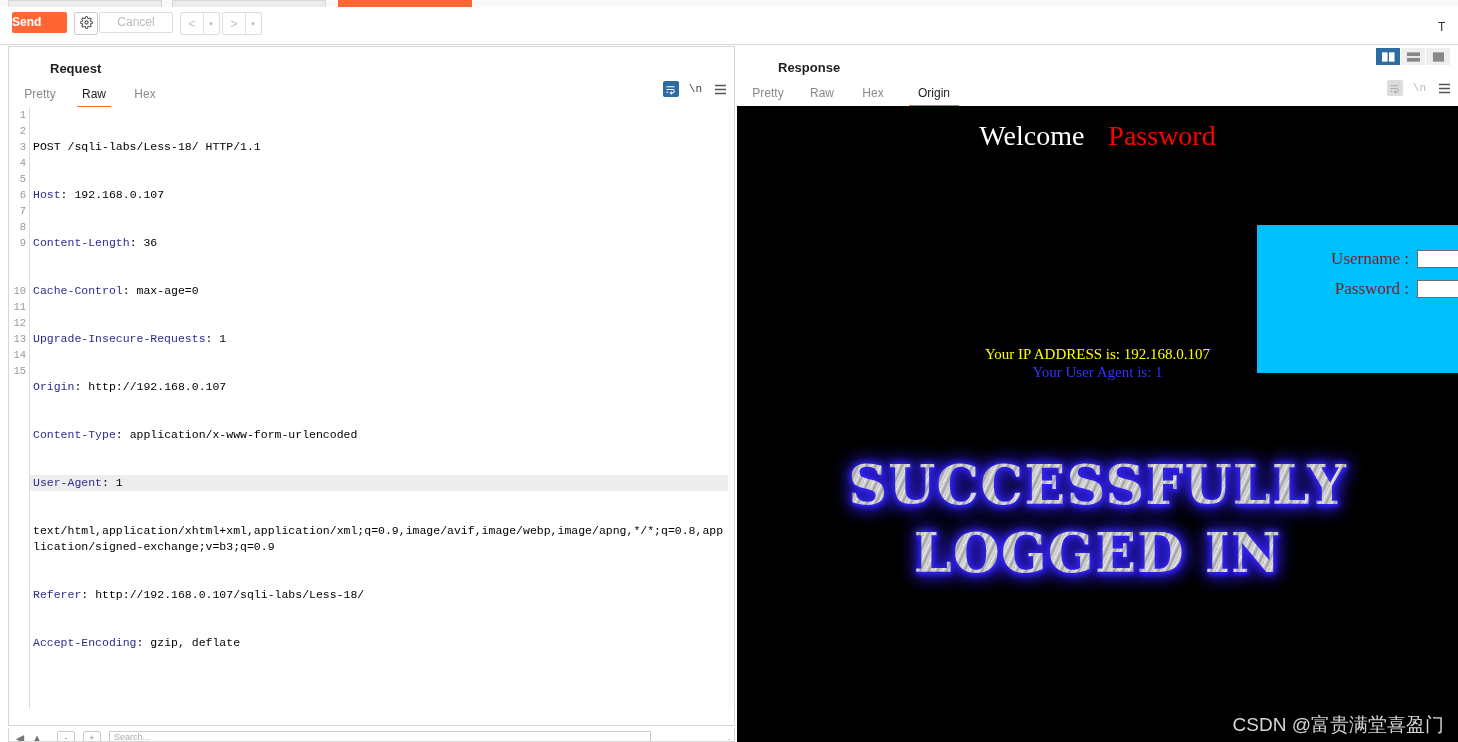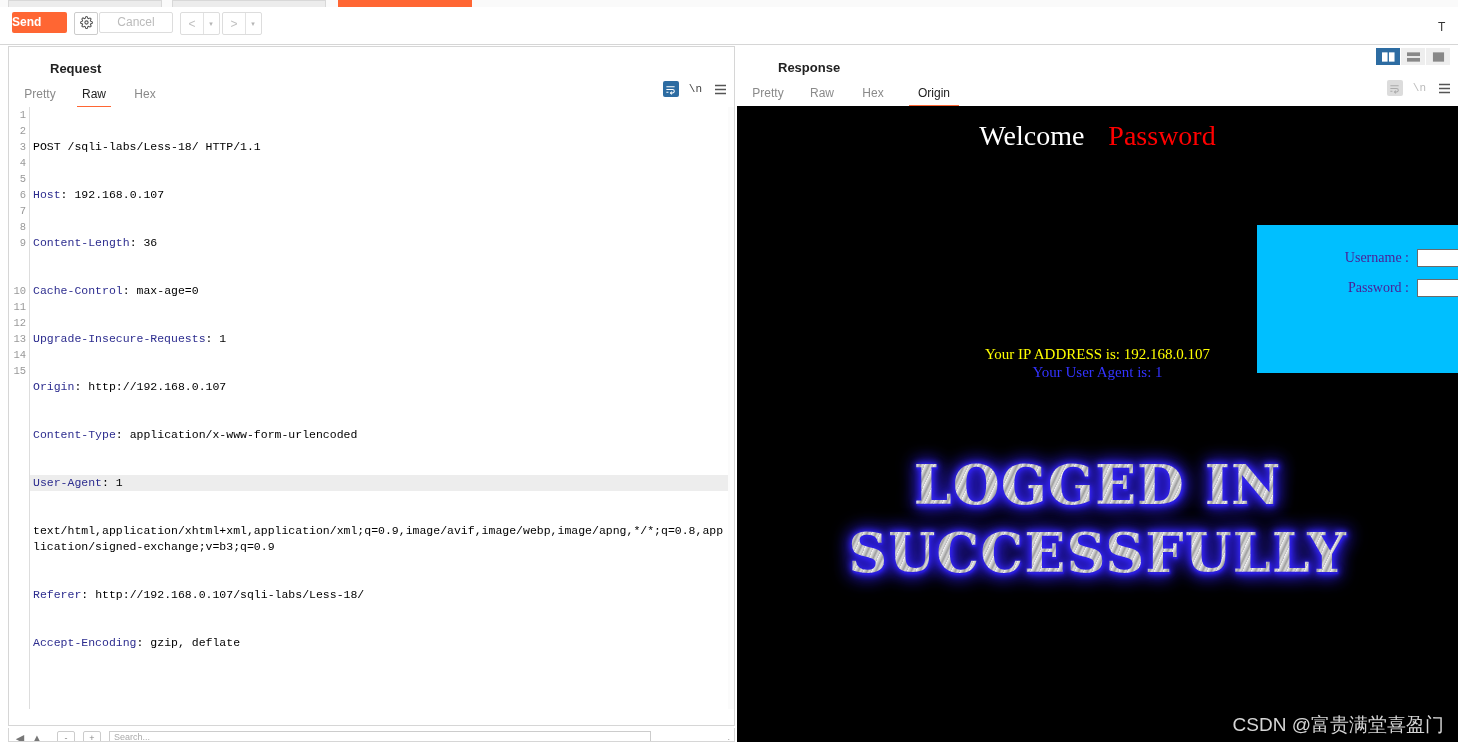--- a/index.html
+++ b/index.html
@@ -159,7 +159,7 @@
   .lb-row.r2 { top: 54px; left: 0; }
   .lb-label {
     width: 152px; text-align: right; padding-right: 8px;
-    font-family: "Liberation Serif", serif; font-size: 14px; color: #4c1d95;
+    font-family: "Liberation Serif", serif; font-size: 17px; color: #7f1d1d;
   }
   .lb-input {
     width: 90px; height: 18px; background: #ffffff;

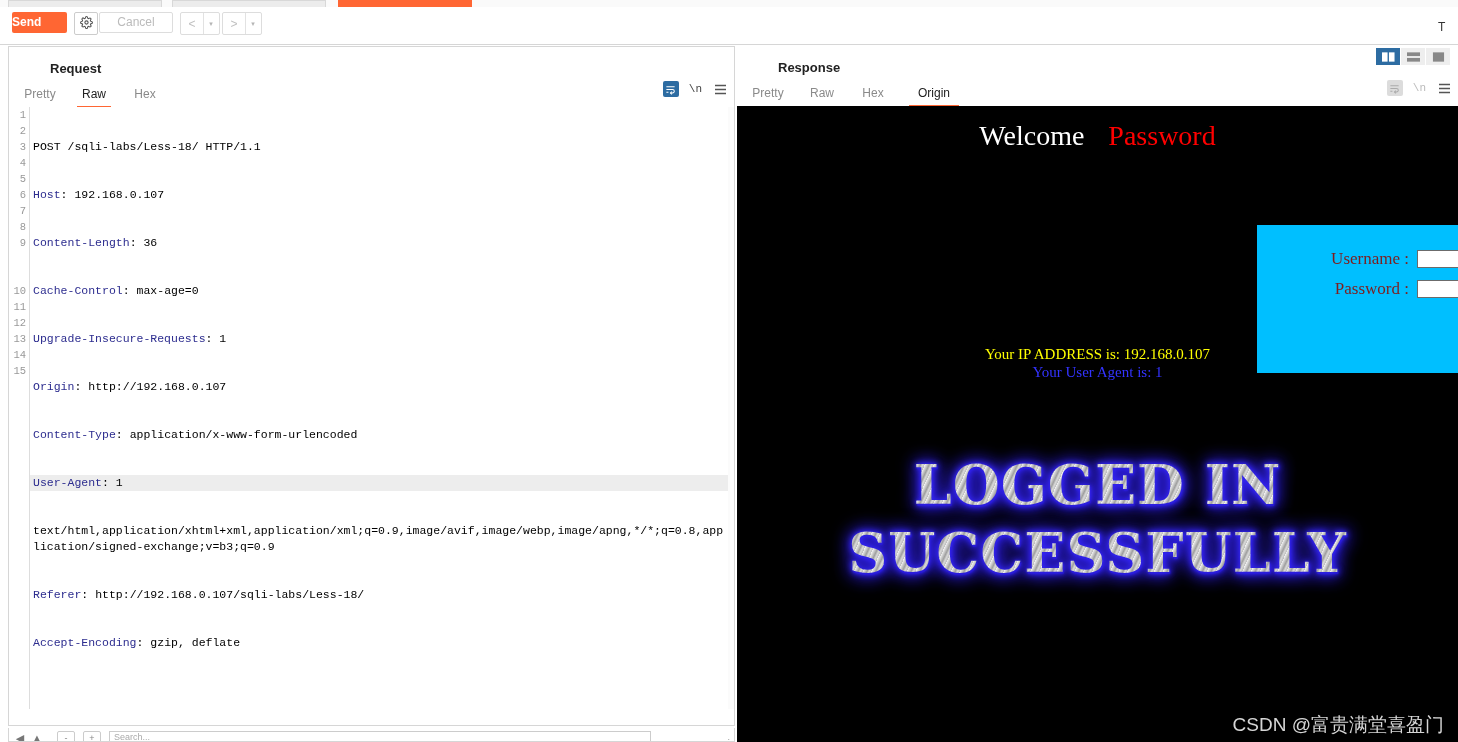--- a/index.html
+++ b/index.html
@@ -407,8 +407,8 @@
       <div class="ua-line">Your User Agent is: 1</div>
 
       <div class="banner">
+        <div class="banner-line">SUCCESSFULLY</div>
         <div class="banner-line">LOGGED IN</div>
-        <div class="banner-line">SUCCESSFULLY</div>
       </div>
 
       <div class="watermark">CSDN @富贵满堂喜盈门</div>

